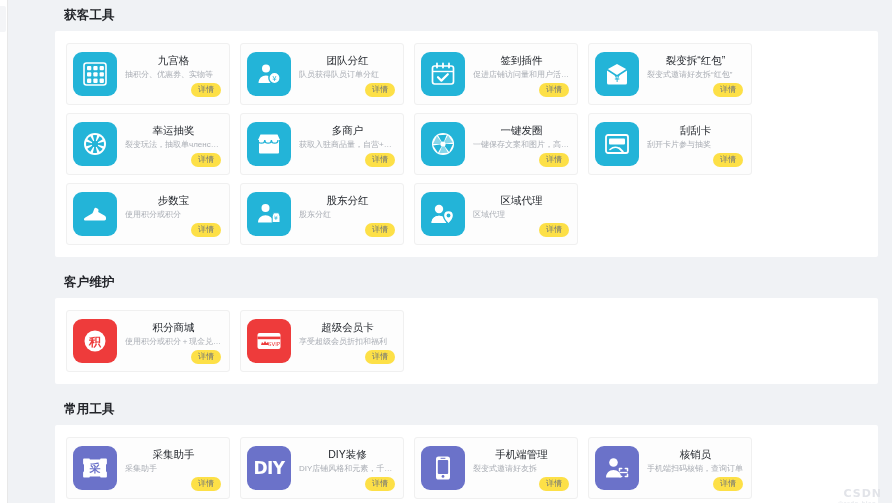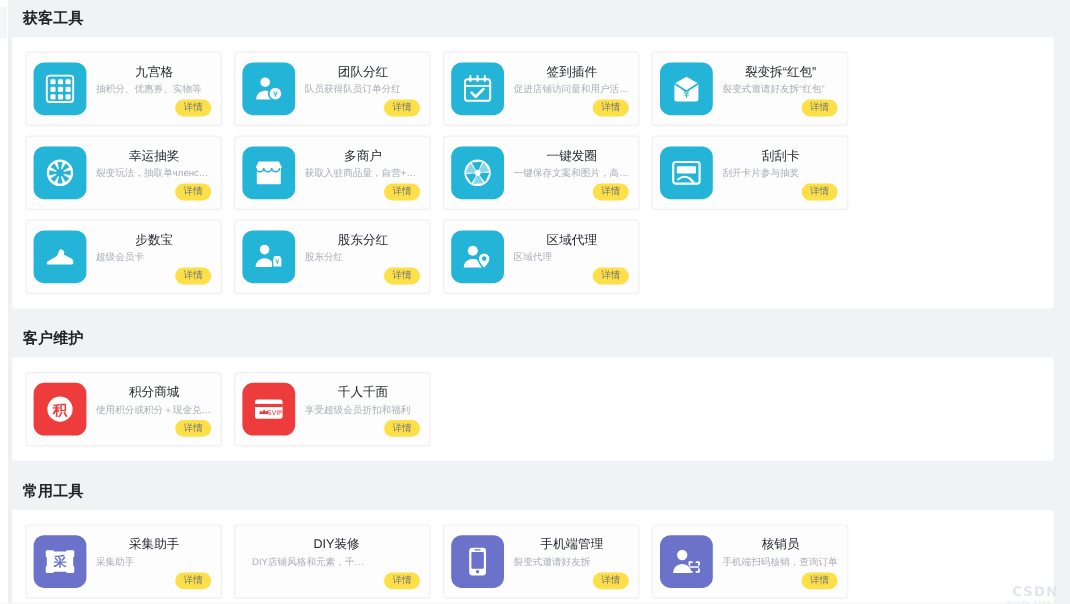--- a/index.html
+++ b/index.html
@@ -30,6 +30,7 @@
     padding: 0 12px 0 0;
     overflow: hidden;
     position: relative;
+    margin-left: 45px;
   }
 
   .section { padding: 0 0 10px 0; }

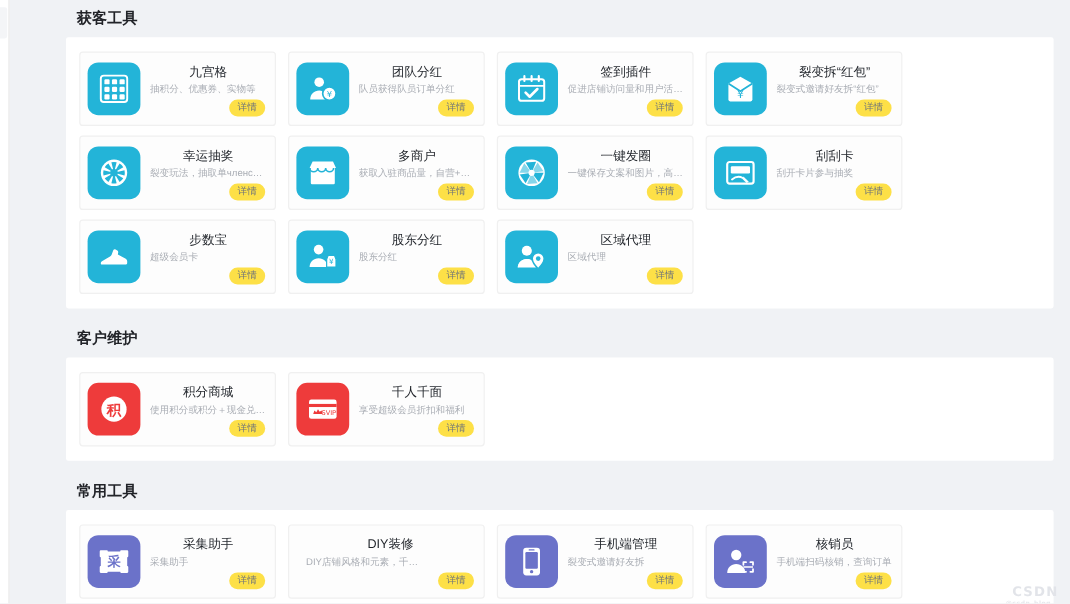--- a/index.html
+++ b/index.html
@@ -302,7 +302,7 @@
                 </div>
                 <div class="card-body">
                   <div class="card-name">步数宝</div>
-                  <div class="card-desc">超级会员卡</div>
+                  <div class="card-desc">使用积分或积分</div>
                   <button class="detail-btn">详情</button>
                 </div>
               </div>

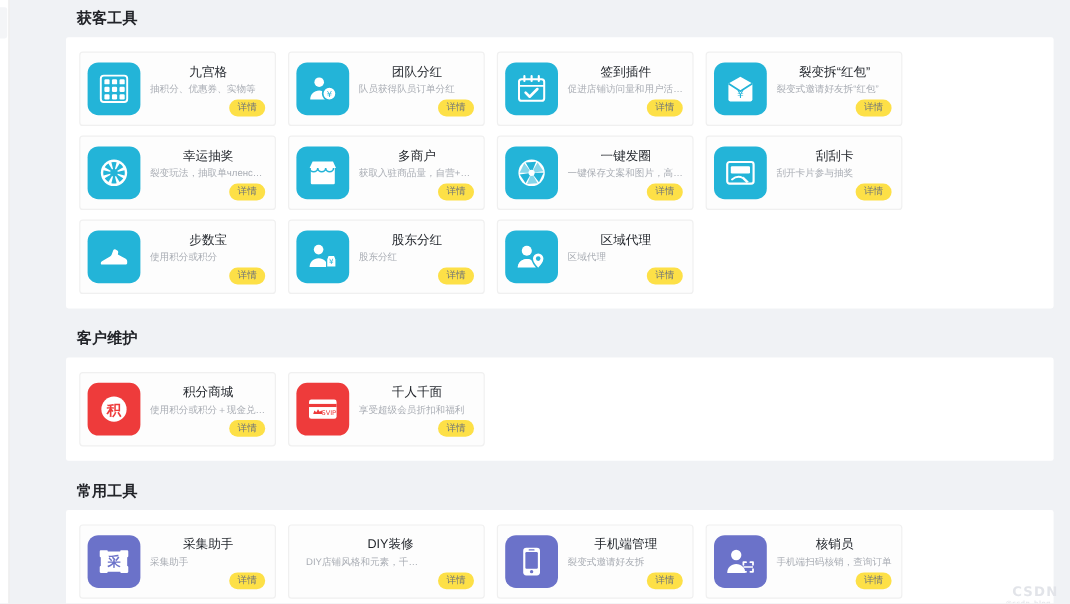--- a/index.html
+++ b/index.html
@@ -367,7 +367,7 @@
                   </svg>
                 </div>
                 <div class="card-body">
-                  <div class="card-name">千人千面</div>
+                  <div class="card-name">超级会员卡</div>
                   <div class="card-desc">享受超级会员折扣和福利</div>
                   <button class="detail-btn">详情</button>
                 </div>

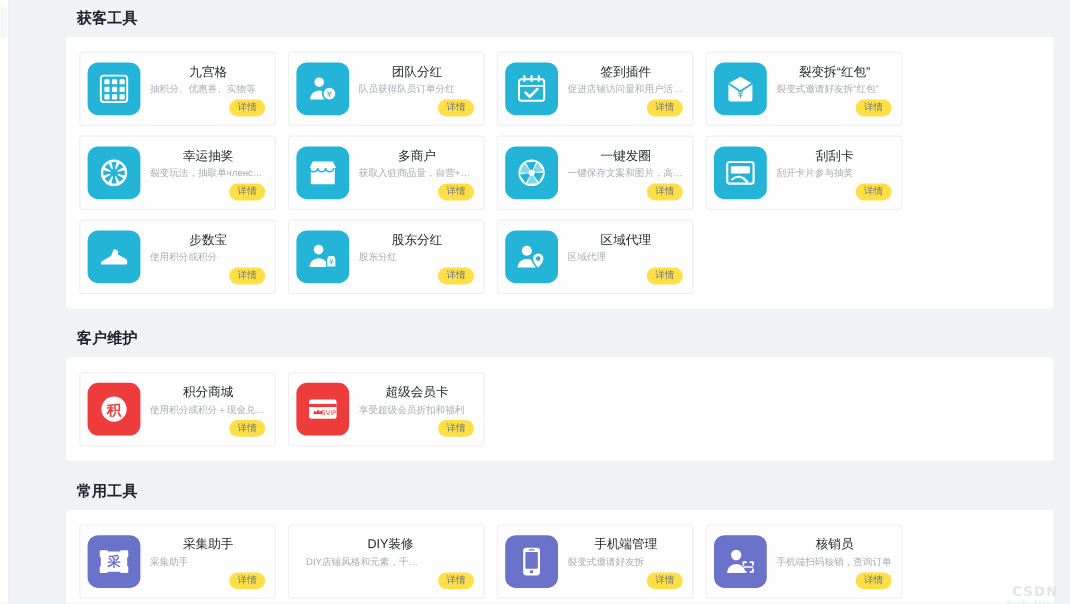--- a/index.html
+++ b/index.html
@@ -394,6 +394,9 @@
                 </div>
               </div>
               <div class="card">
+                <div class="card-icon" style="background: rgb(107, 114, 201);">
+                  <span class="glyph-text glyph-diy">DIY</span>
+                </div>
                 <div class="card-body">
                   <div class="card-name">DIY装修</div>
                   <div class="card-desc">DIY店铺风格和元素，千人千面</div>

